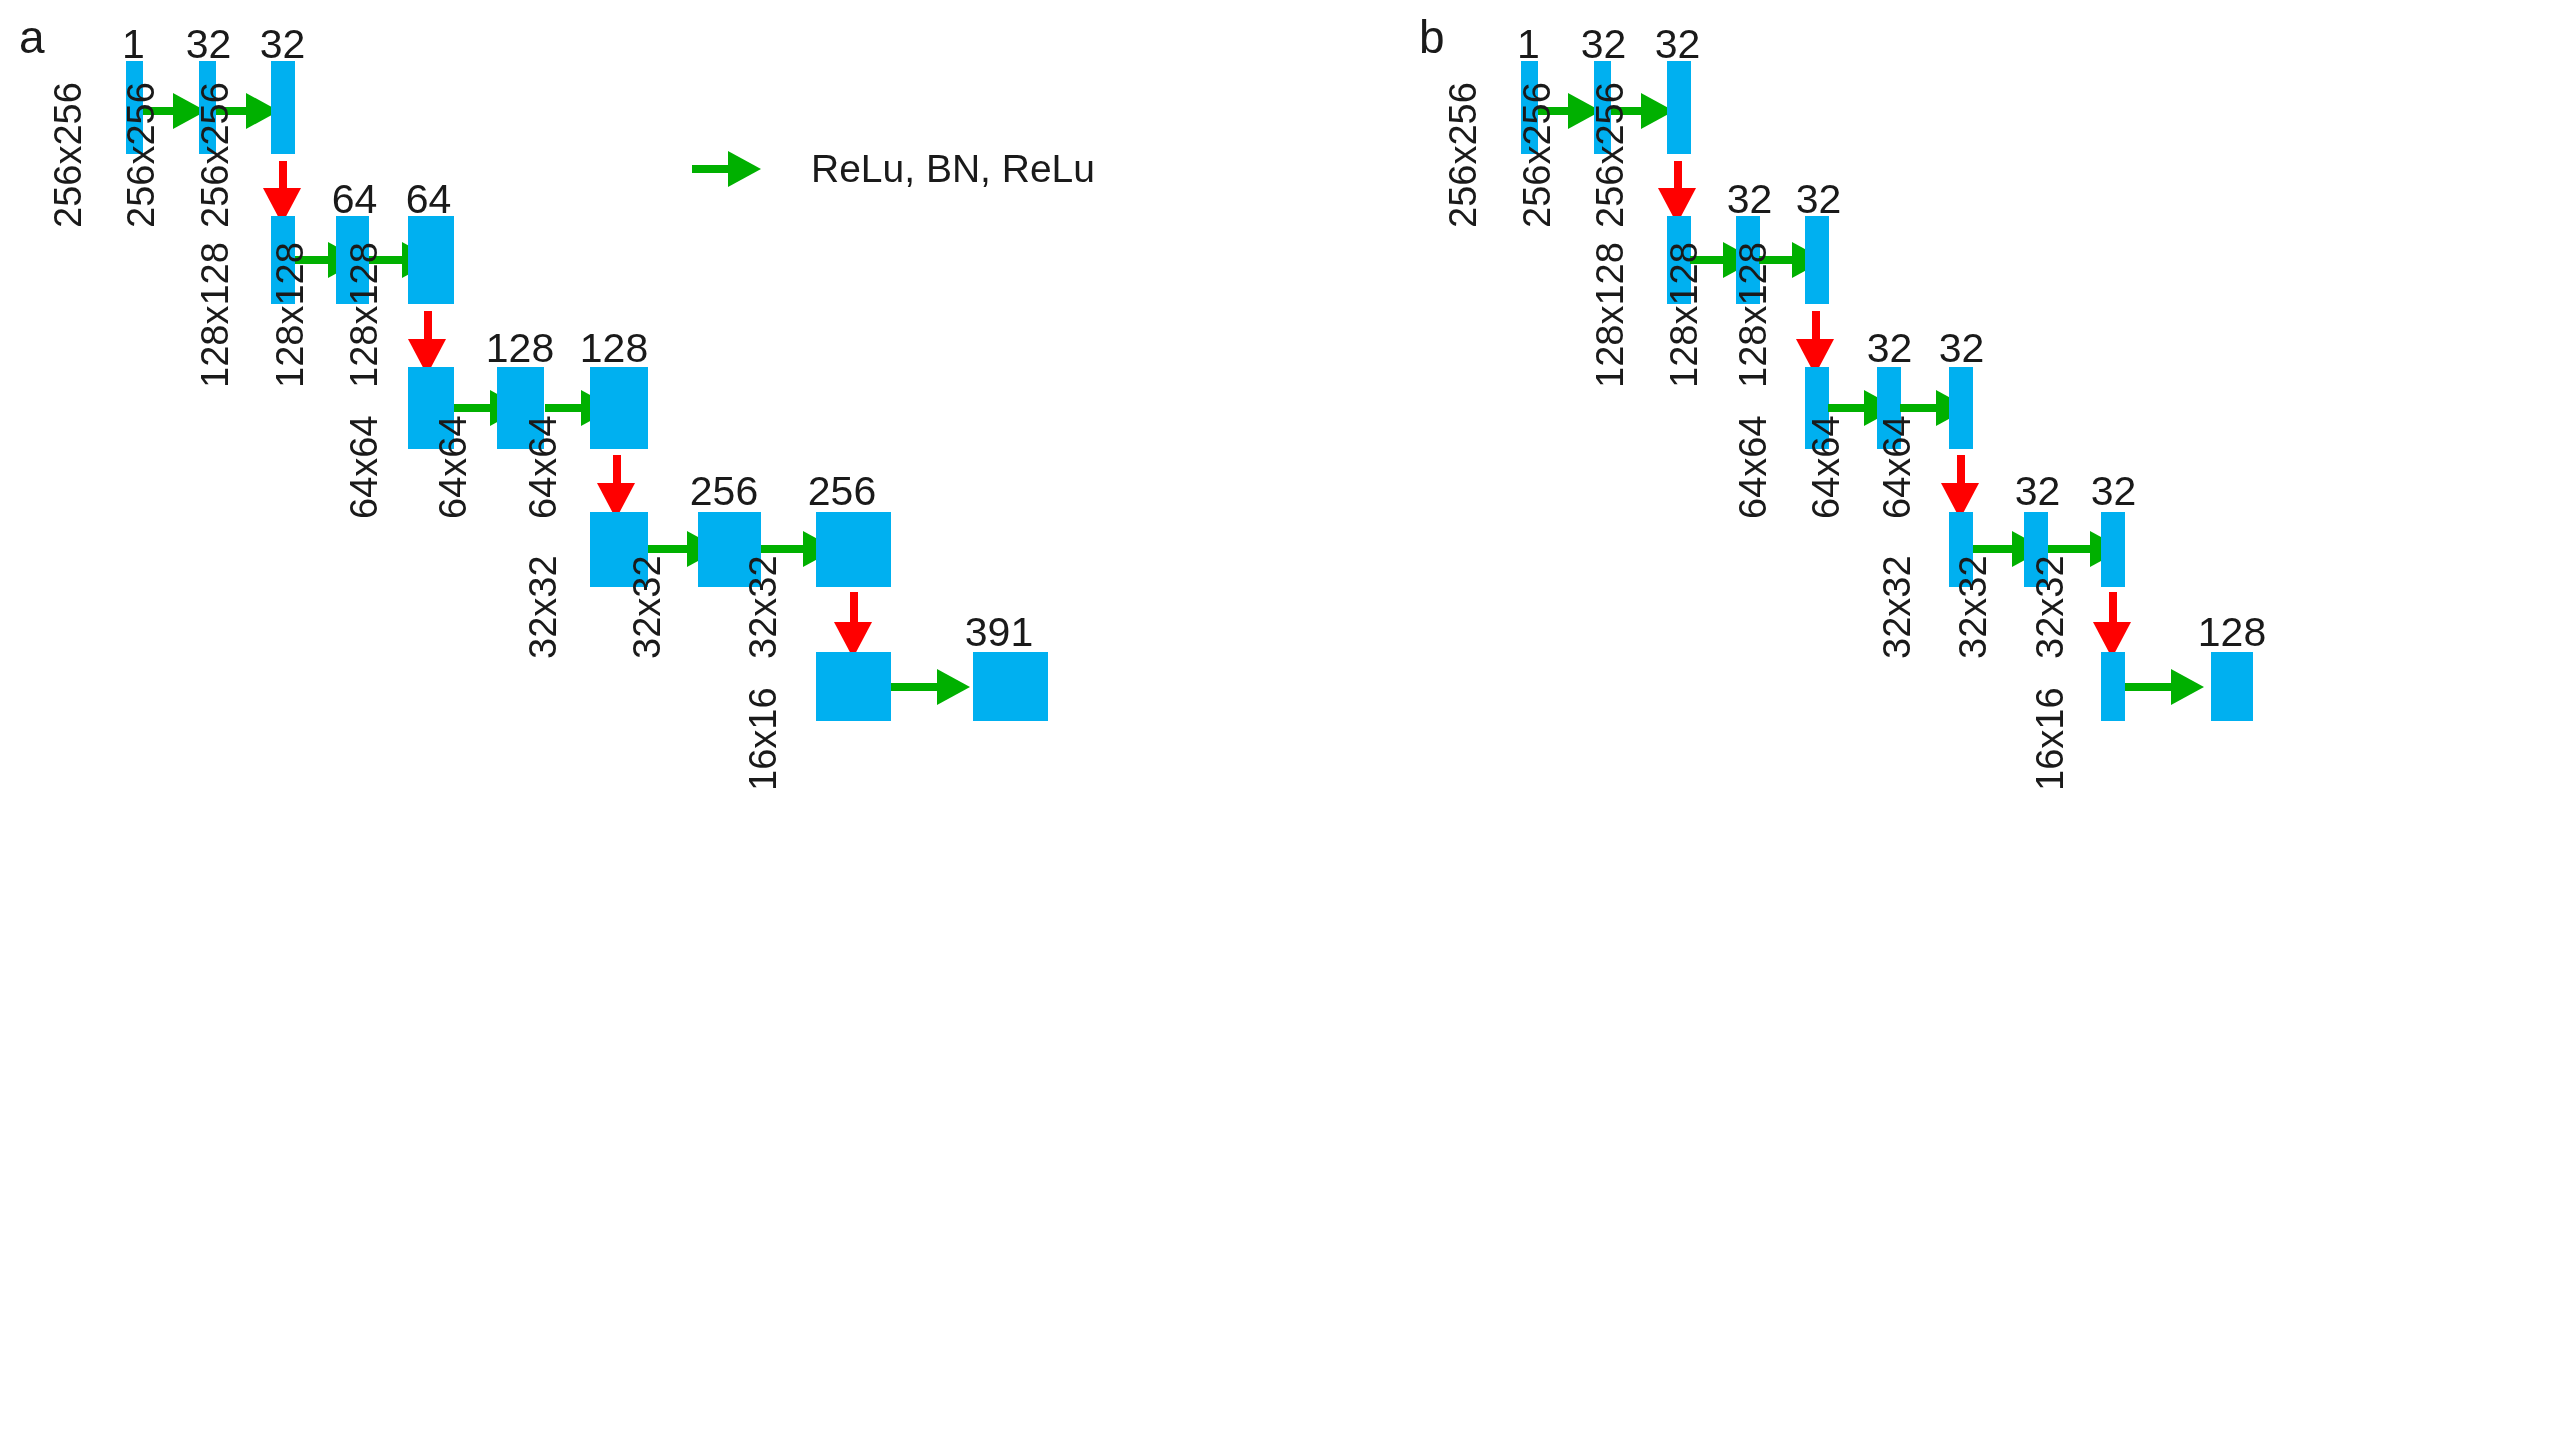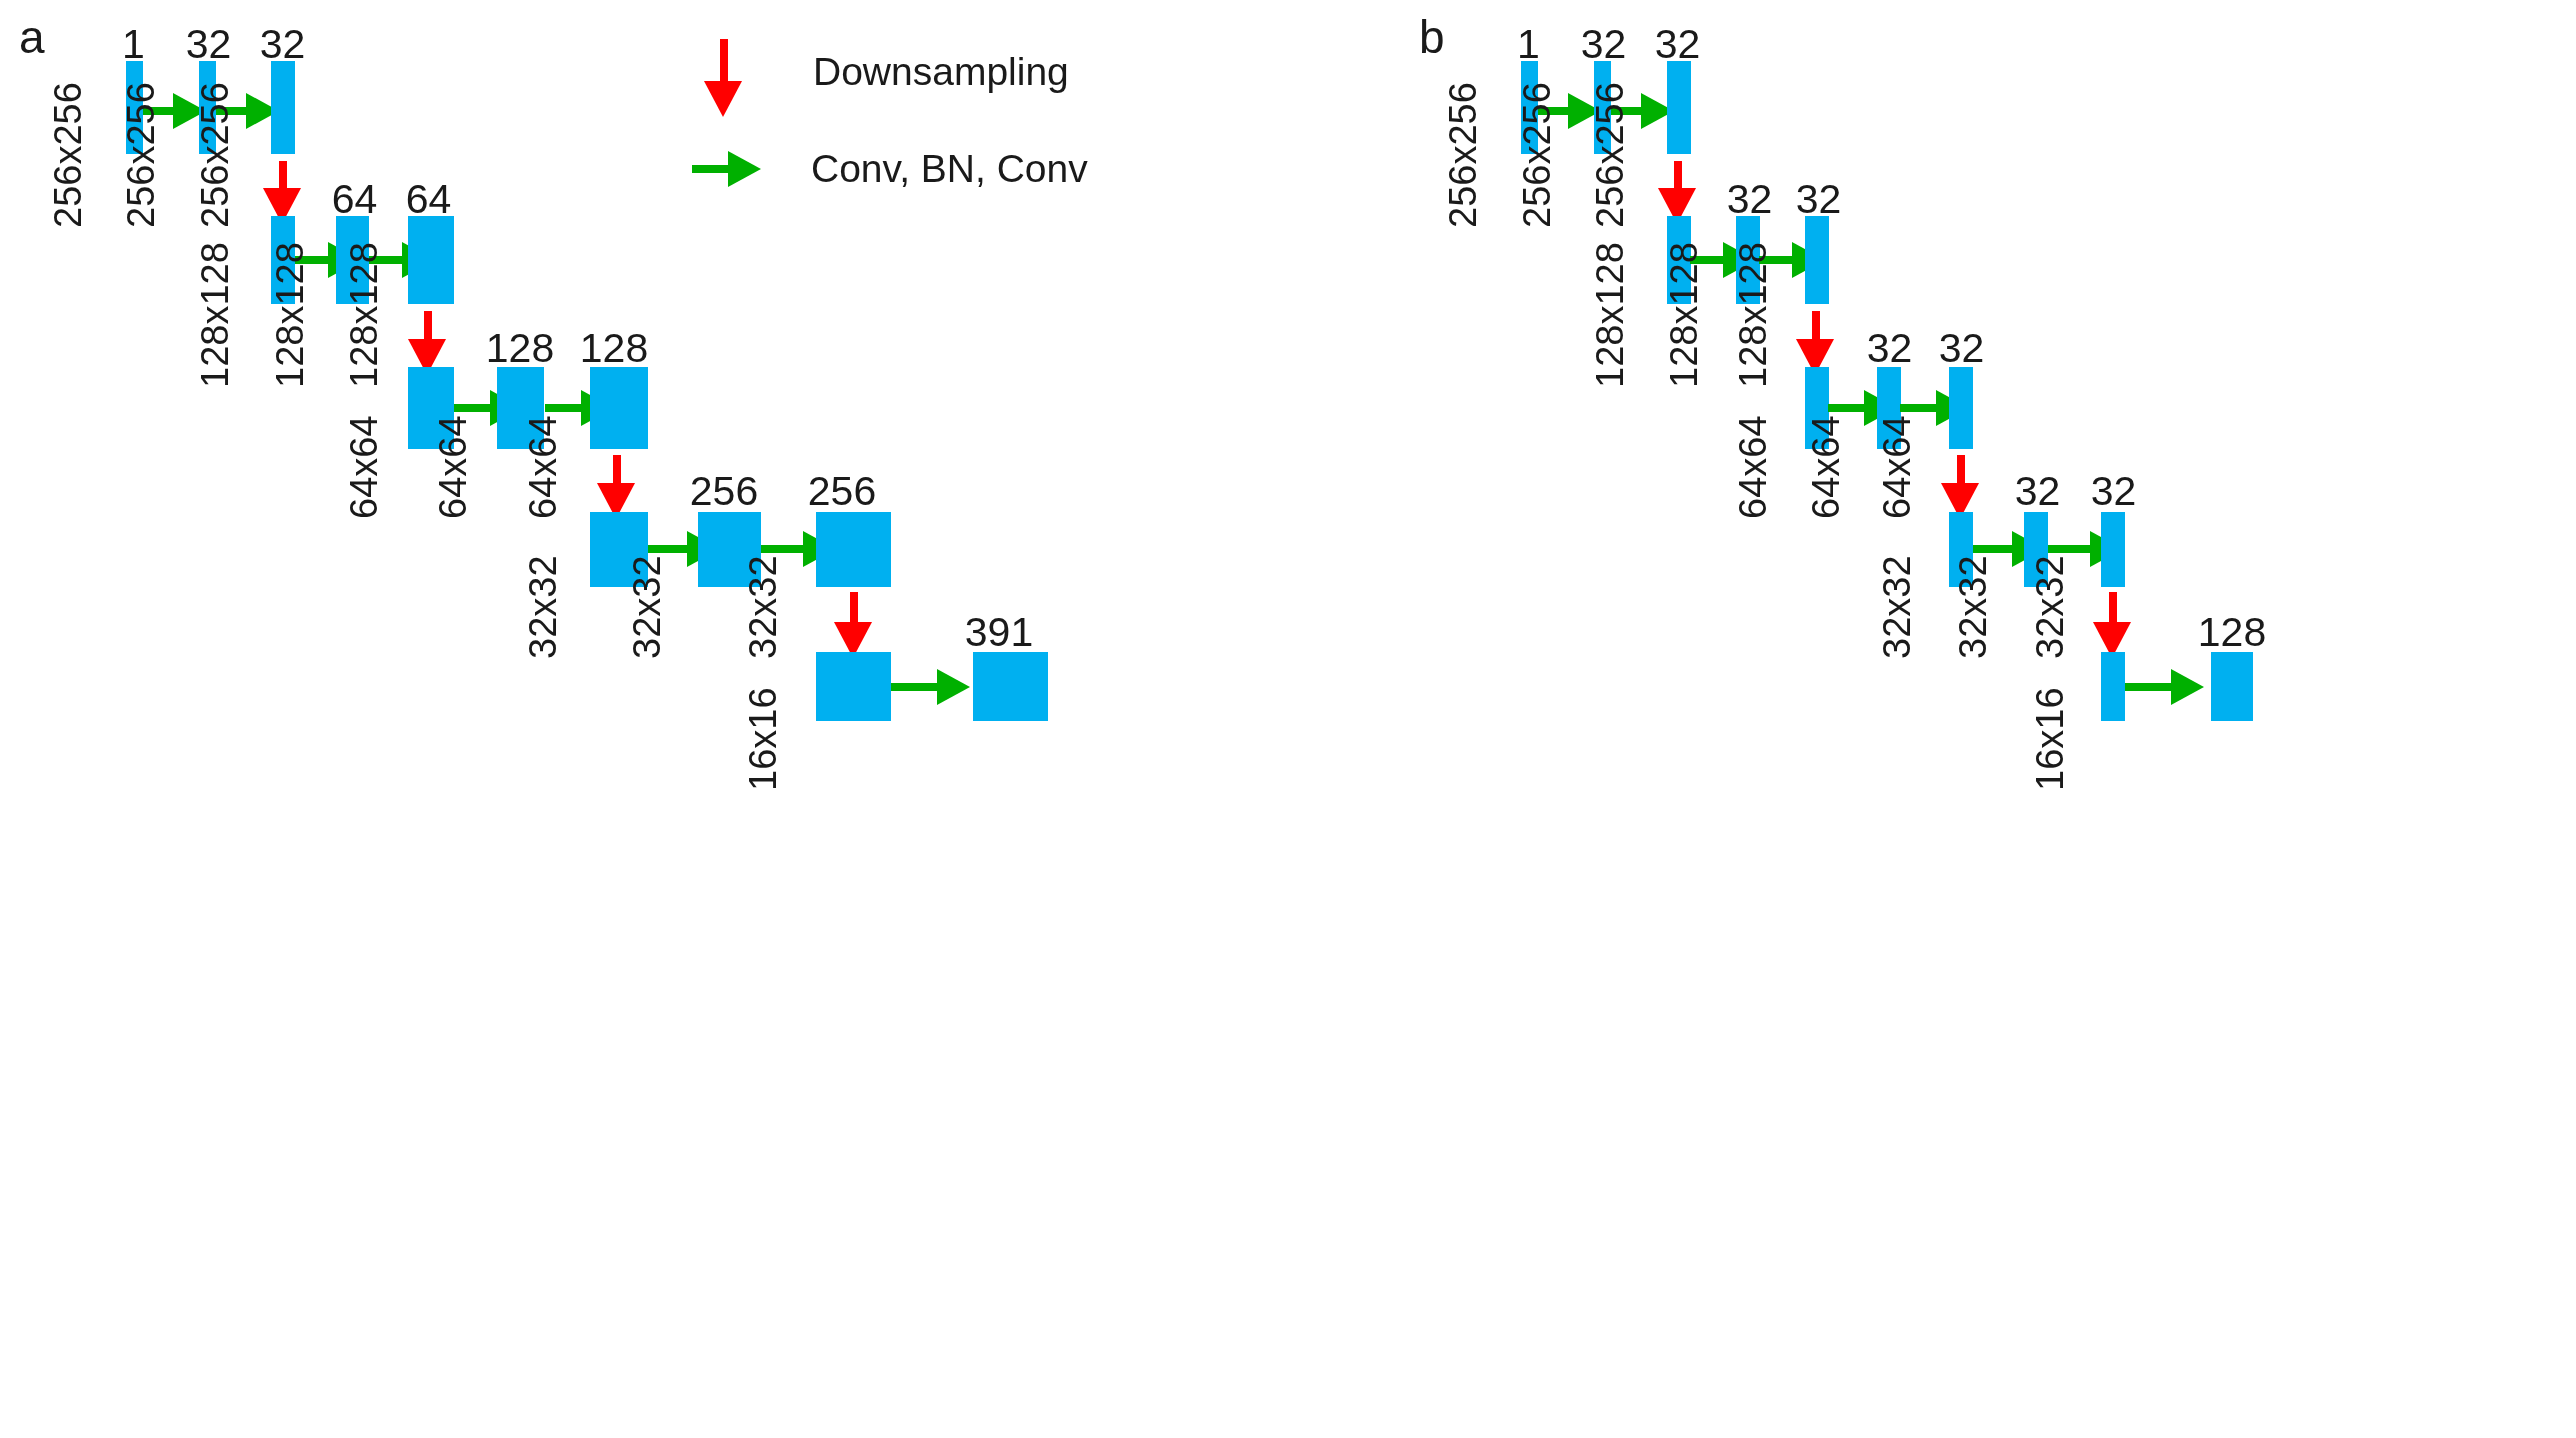--- a/index.html
+++ b/index.html
@@ -237,15 +237,6 @@
 
   <div id="legend">
 
-    <div class="legend-row" style="left:0px; top:0px;">
-      <div style="position:relative; width:71px; height:86px;">
-        <div style="position:absolute; left:30px; top:7.8px; width:7.8px; height:49px; background:#ff0000;"></div>
-        <div style="position:absolute; left:14px; top:50px; width:0; height:0;
-                    border-left:19.6px solid transparent; border-right:19.6px solid transparent;
-                    border-top:36px solid #ff0000;"></div>
-      </div>
-      <div class="legend-text" style="margin-left:52px; margin-top:-3.1px;">Downsampling</div>
-    </div>
 
     <div class="legend-row" style="left:0px; top:116px;">
       <div style="position:relative; width:75px; height:39px;">

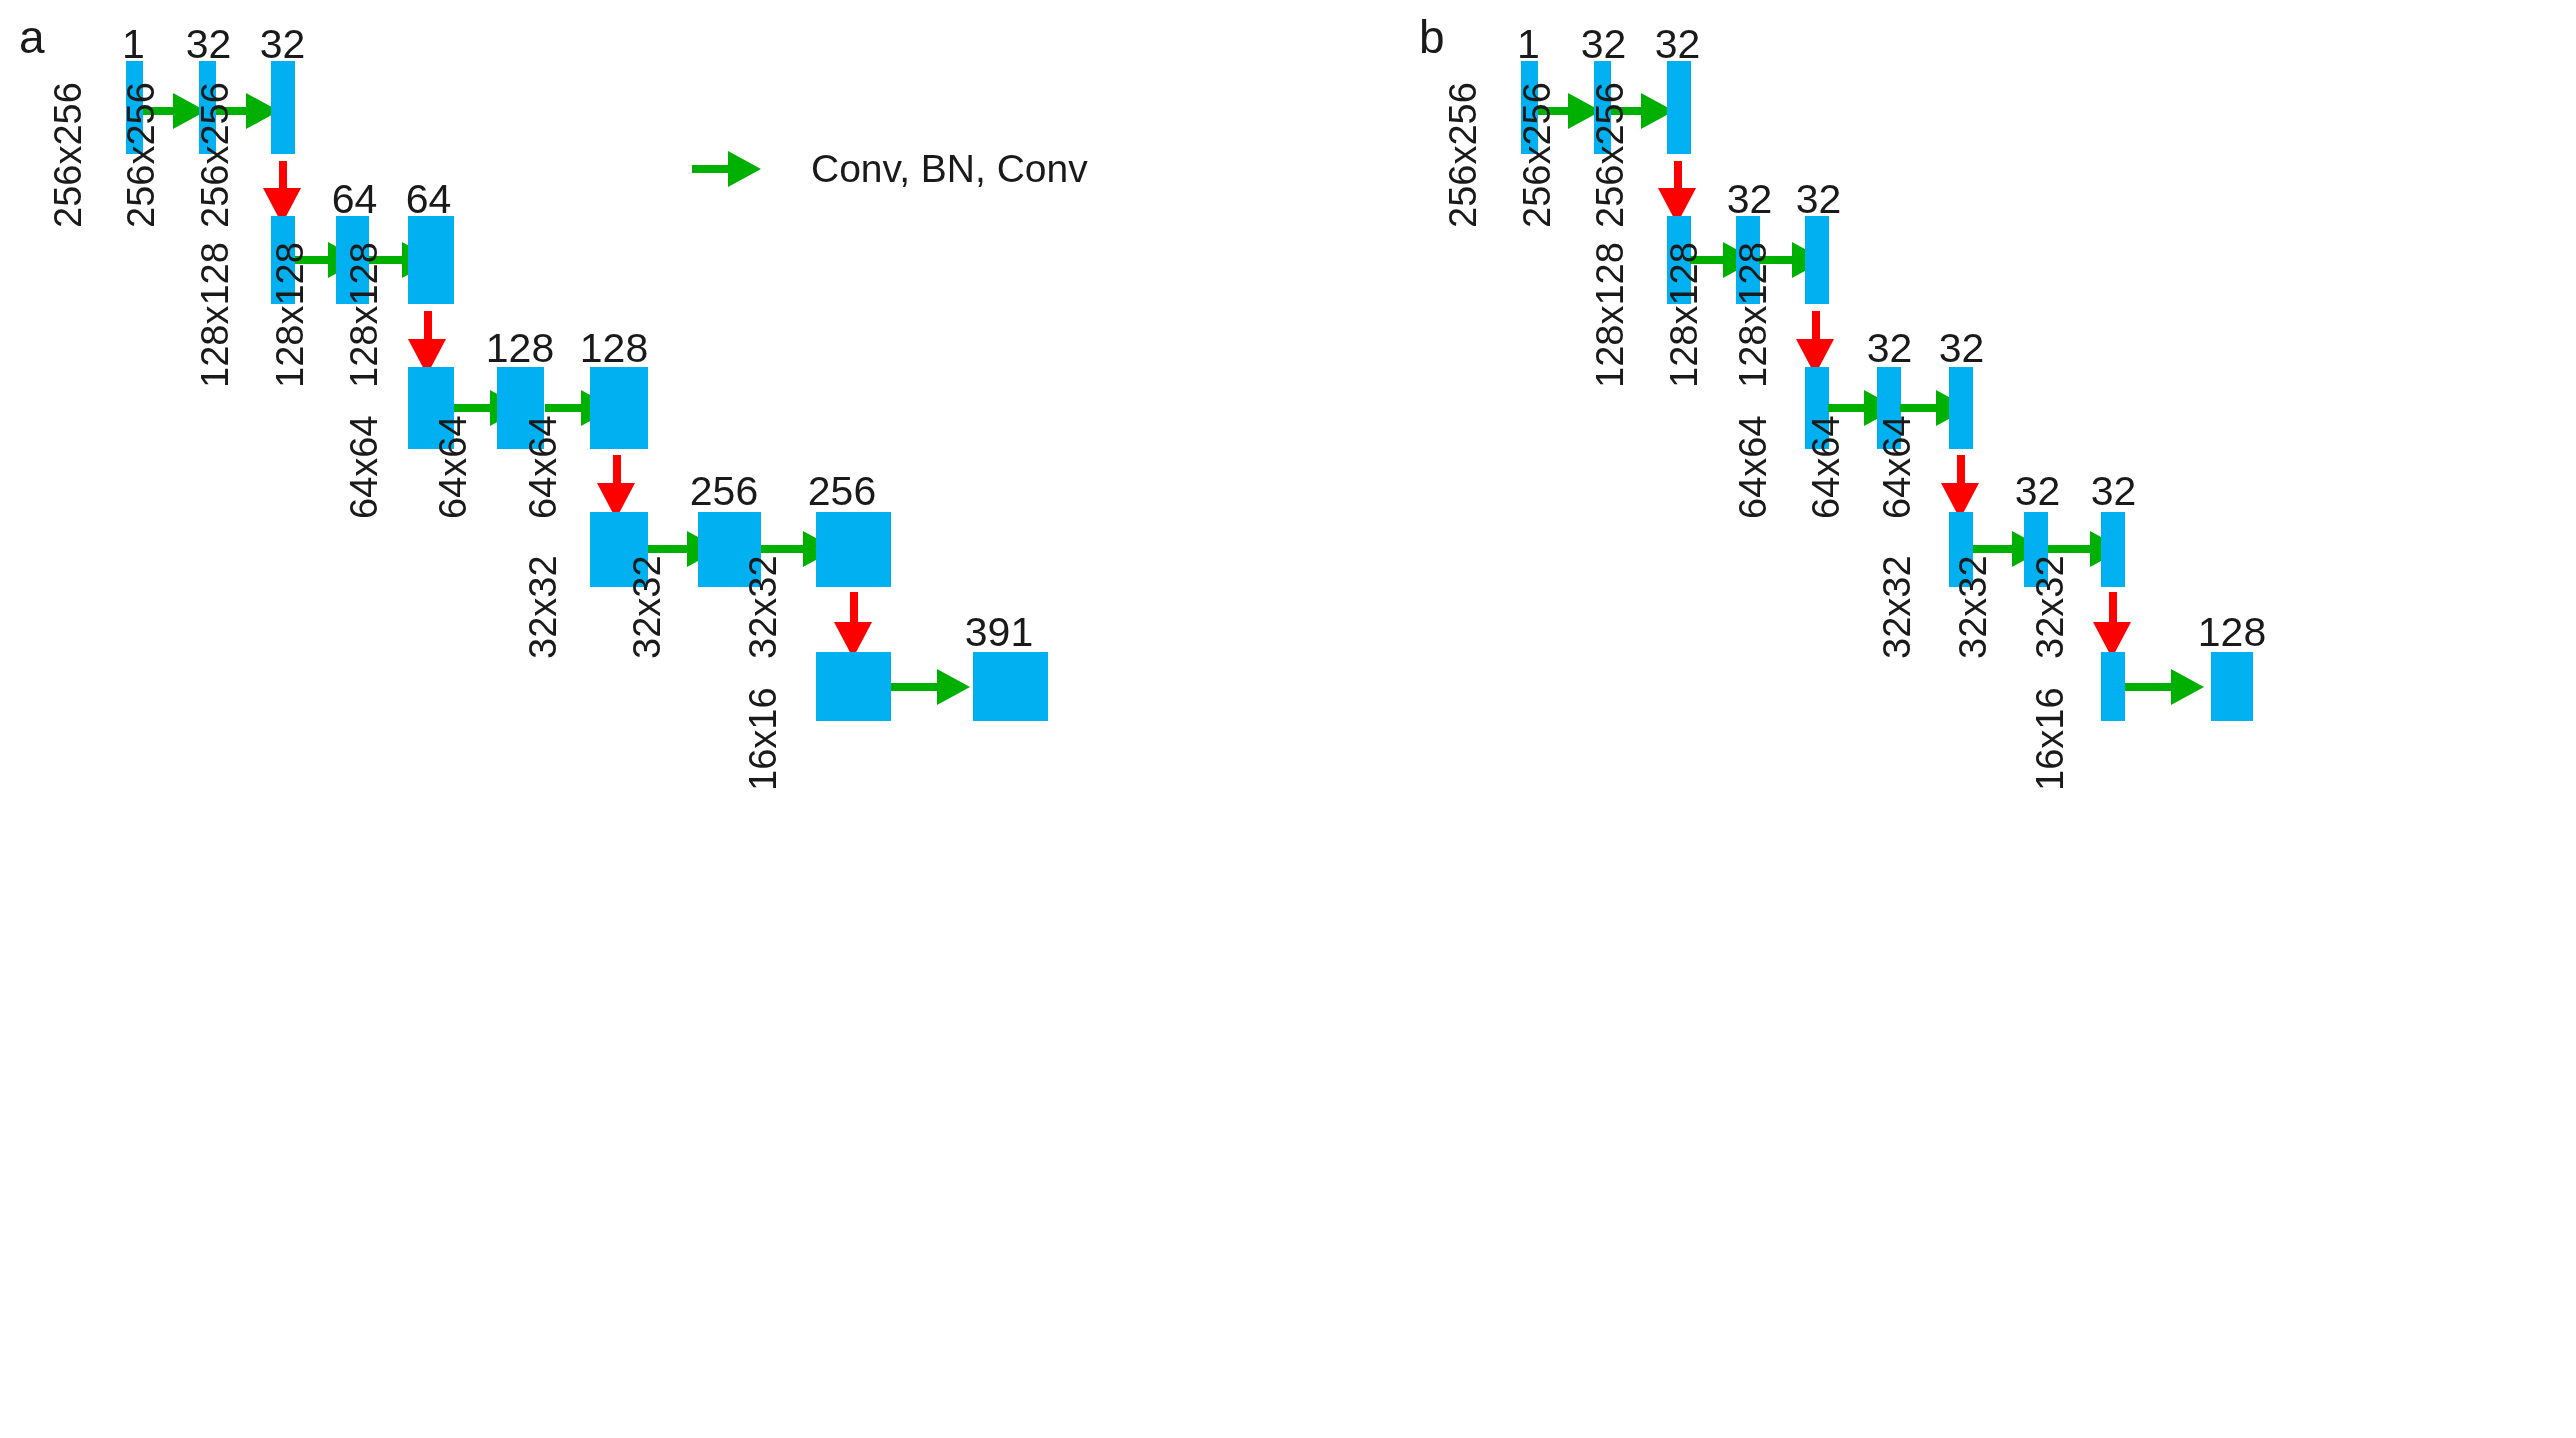--- a/index.html
+++ b/index.html
@@ -245,7 +245,7 @@
                     border-top:18px solid transparent; border-bottom:18px solid transparent;
                     border-left:33px solid #00b000;"></div>
       </div>
-      <div class="legend-text" style="margin-left:46px;">Conv, BN, Conv</div>
+      <div class="legend-text" style="margin-left:46px;">ReLu, BN, ReLu</div>
     </div>
   </div>
 

